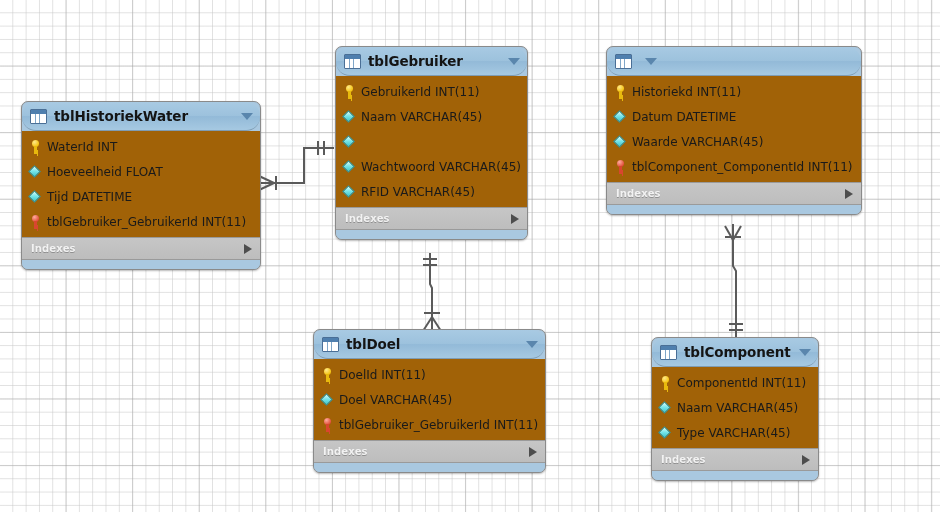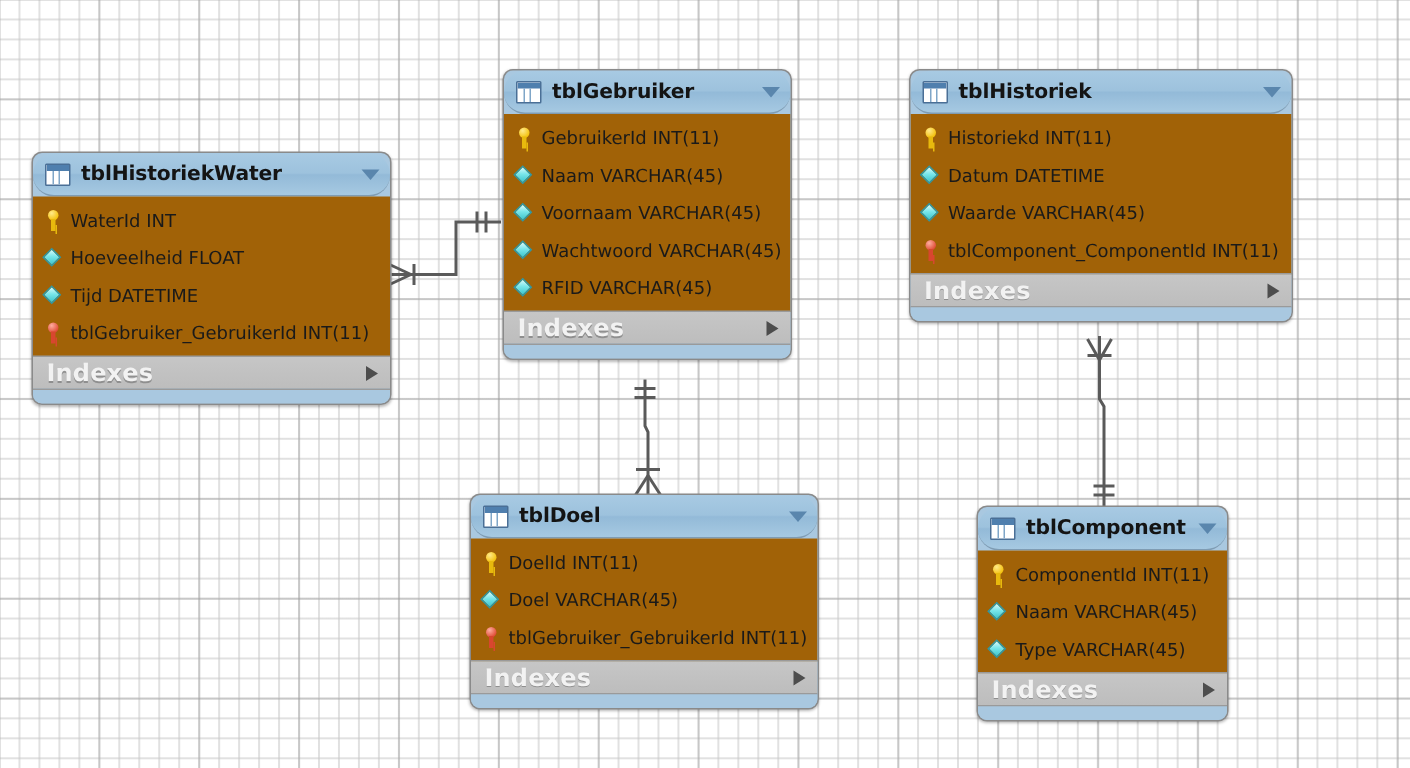--- a/index.html
+++ b/index.html
@@ -297,7 +297,6 @@
   <div class="tbl" style="left:606px; top:46px; width:256px;">
     <div class="tbl-head">
       <span class="tbl-icon"></span>
-      <span class="tbl-title">tblHistoriek</span>
       <span class="tbl-caret"></span>
     </div>
     <div class="tbl-body">

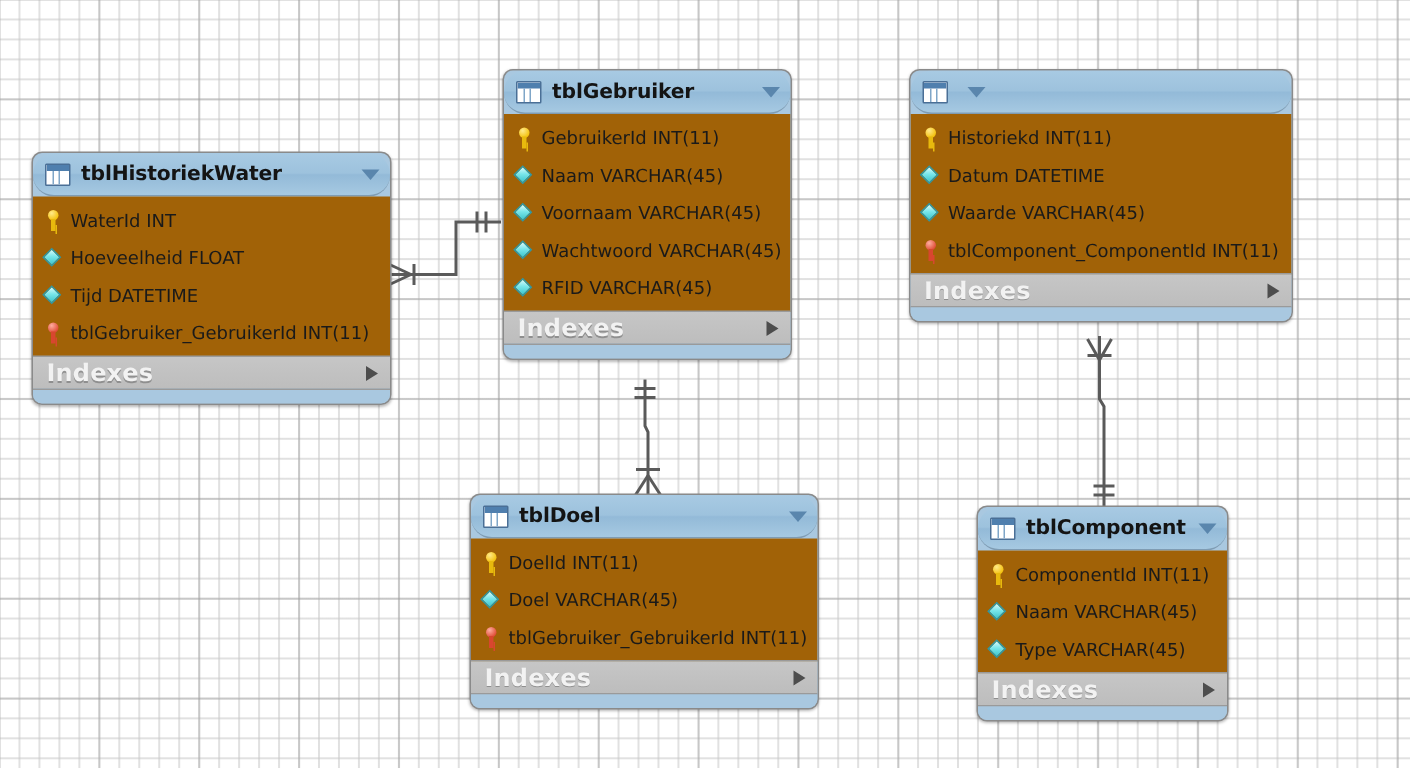--- a/index.html
+++ b/index.html
@@ -276,7 +276,6 @@
       </div>
       <div class="col">
         <span class="col-ico ico-dia"></span>
-        <span class="col-name">Voornaam  VARCHAR(45)</span>
       </div>
       <div class="col">
         <span class="col-ico ico-dia"></span>

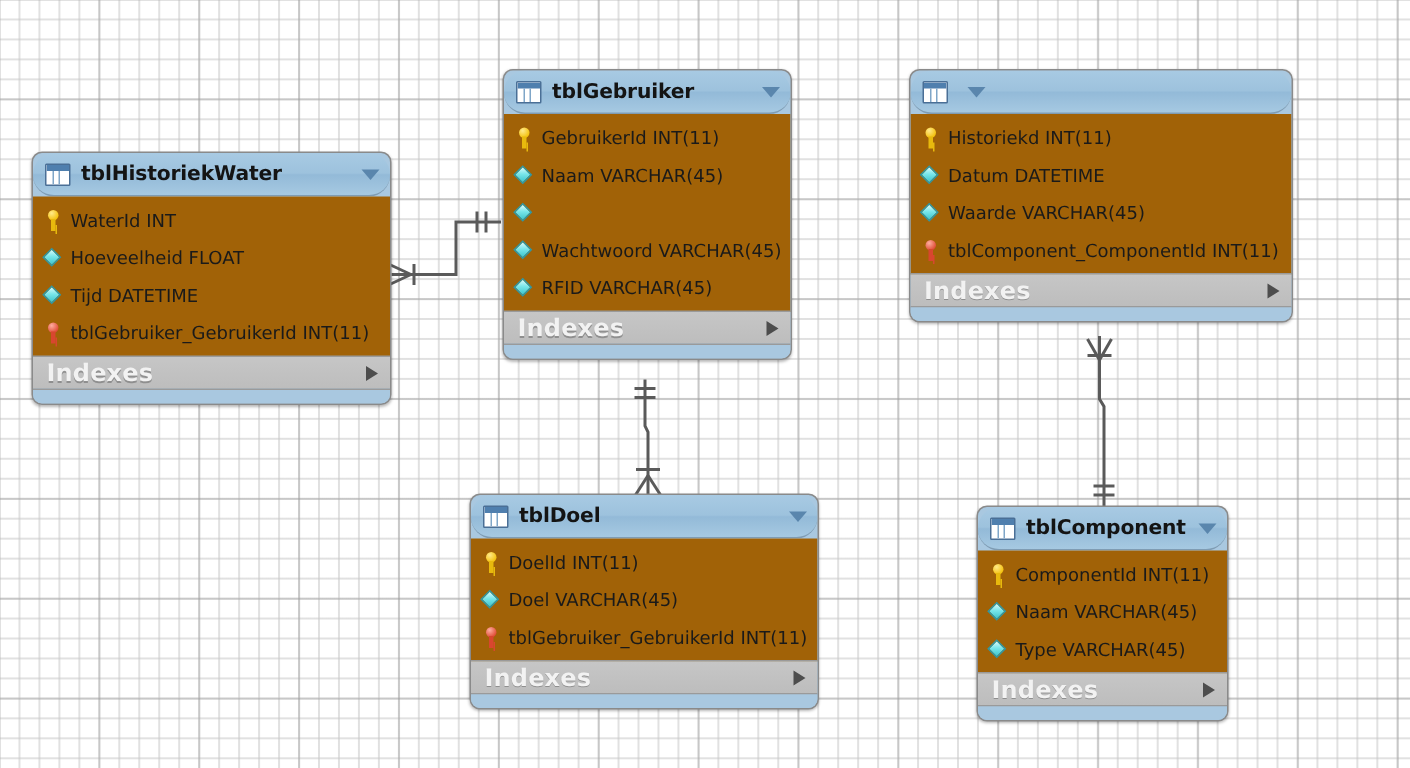--- a/index.html
+++ b/index.html
@@ -166,7 +166,7 @@
   }
   .tbl-idx-label {
     flex: 1 1 auto;
-    font-size: 16px;
+    font-size: 10px;
     font-weight: bold;
     color: #f2f2f2;
     text-shadow: 0 1px 0 rgba(0,0,0,0.25);

